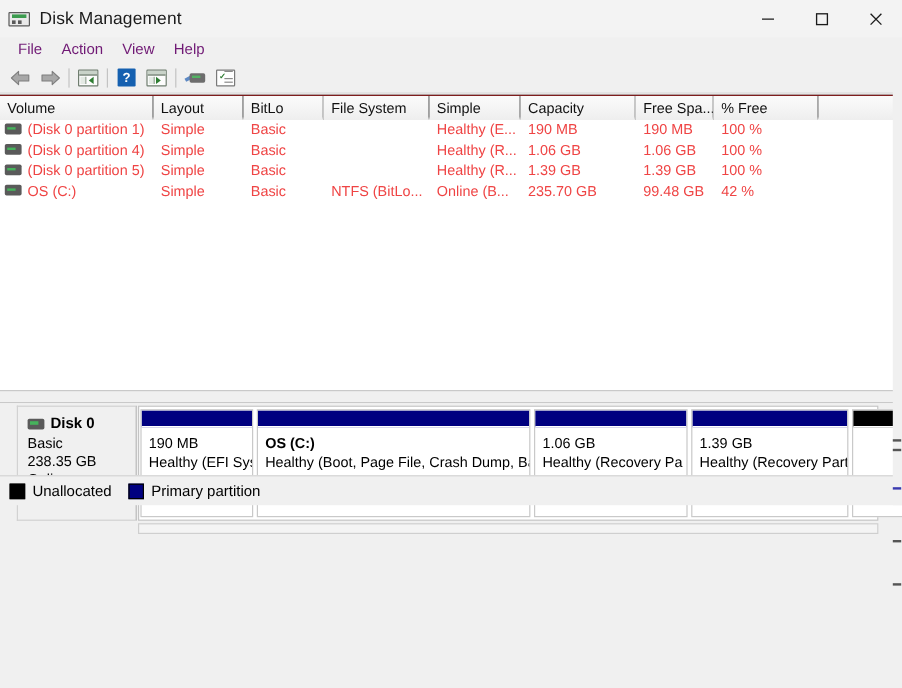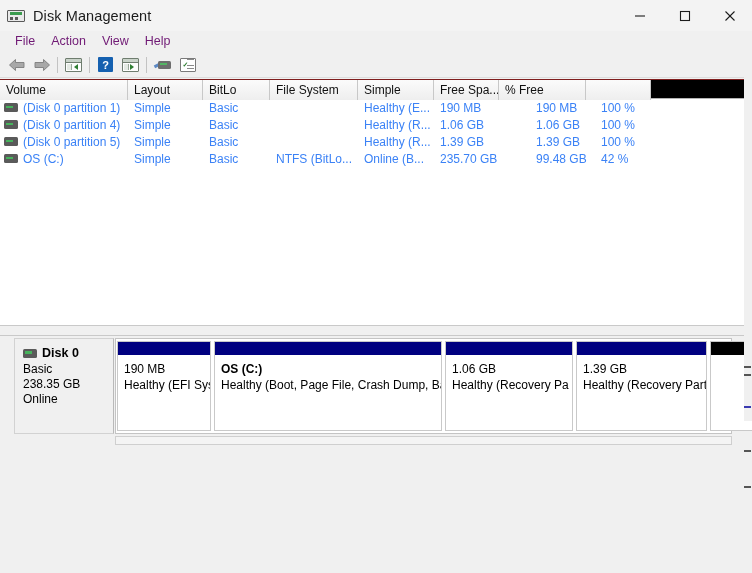--- a/index.html
+++ b/index.html
@@ -426,6 +426,7 @@
       <div class="vh-cell" style="width:67px">BitLo</div>
       <div class="vh-cell" style="width:88px">File System</div>
       <div class="vh-cell" style="width:76px">Simple</div>
+      <div class="vh-cell" style="width:96px">Capacity</div>
       <div class="vh-cell" style="width:65px">Free Spa...</div>
       <div class="vh-cell" style="width:87px">% Free</div>
       <div class="vh-cell" style="width:65px"></div>

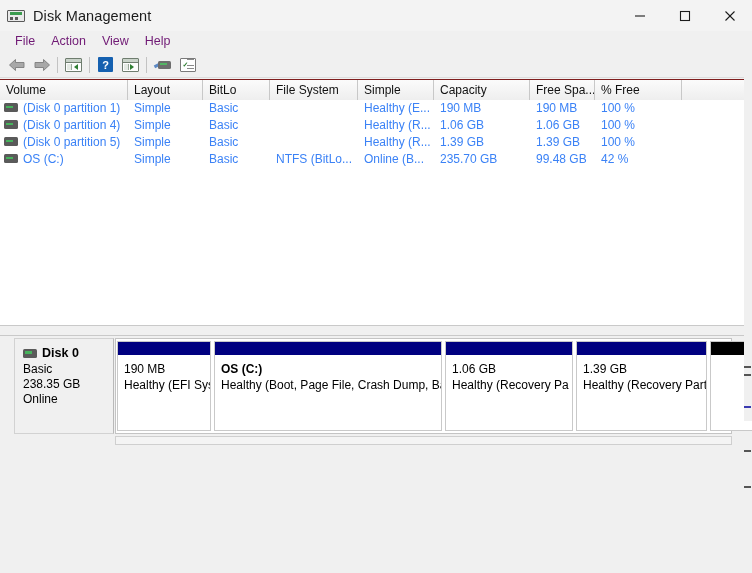--- a/index.html
+++ b/index.html
@@ -207,7 +207,7 @@
   .vol-row {
     height: 17px;
     display: flex; align-items: center;
-    font-size: 12px; color: #3b82f6;
+    font-size: 12px; color: #ef4444;
   }
   .vr-cell {
     height: 17px;

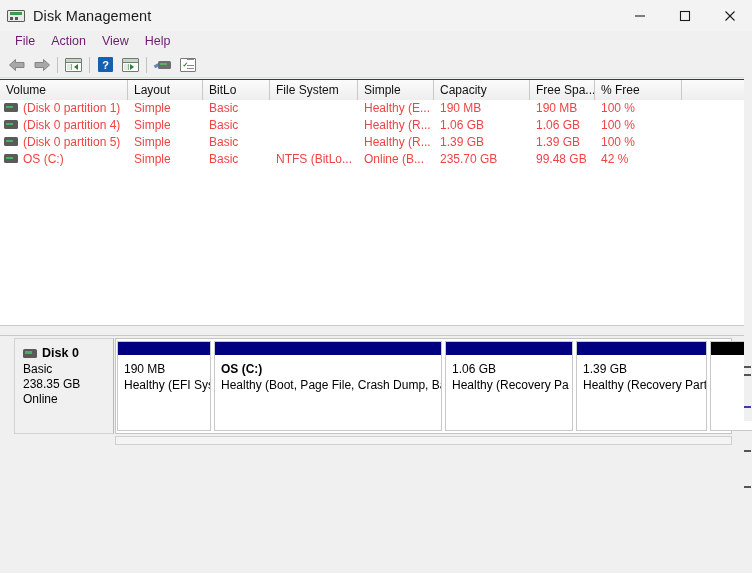--- a/index.html
+++ b/index.html
@@ -570,6 +570,16 @@
     </div>
   </div>
 
+  <div class="legend">
+    <div class="legend-item">
+      <span class="swatch" style="background:#000000"></span>
+      <span>Unallocated</span>
+    </div>
+    <div class="legend-item">
+      <span class="swatch" style="background:#000080"></span>
+      <span>Primary partition</span>
+    </div>
+  </div>
 
   <div class="edge-stub">
     <div class="edge-mark" style="top:335px"></div>

